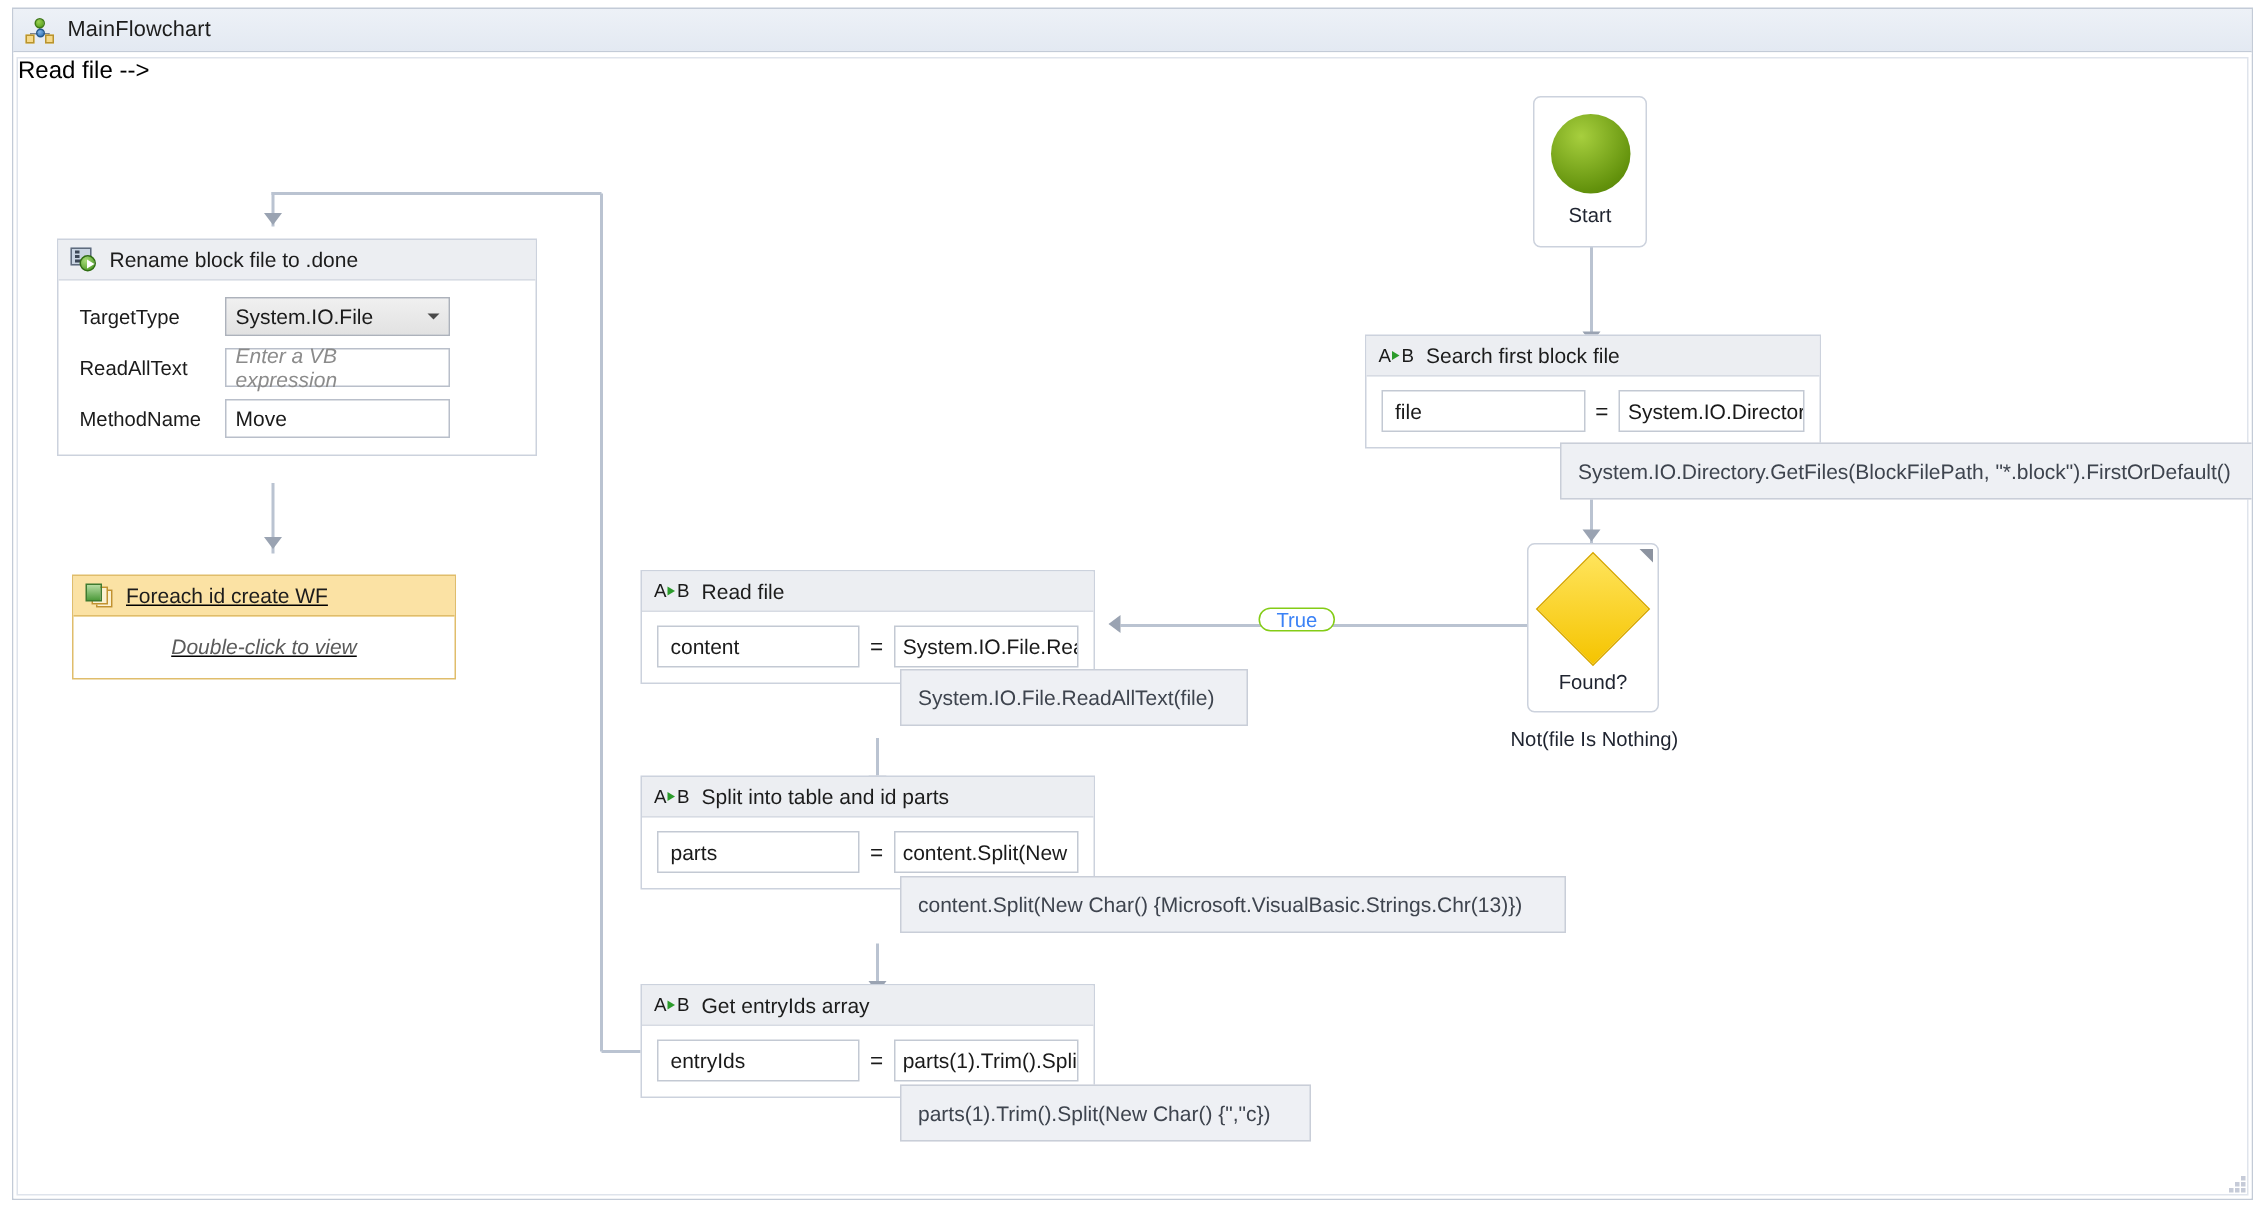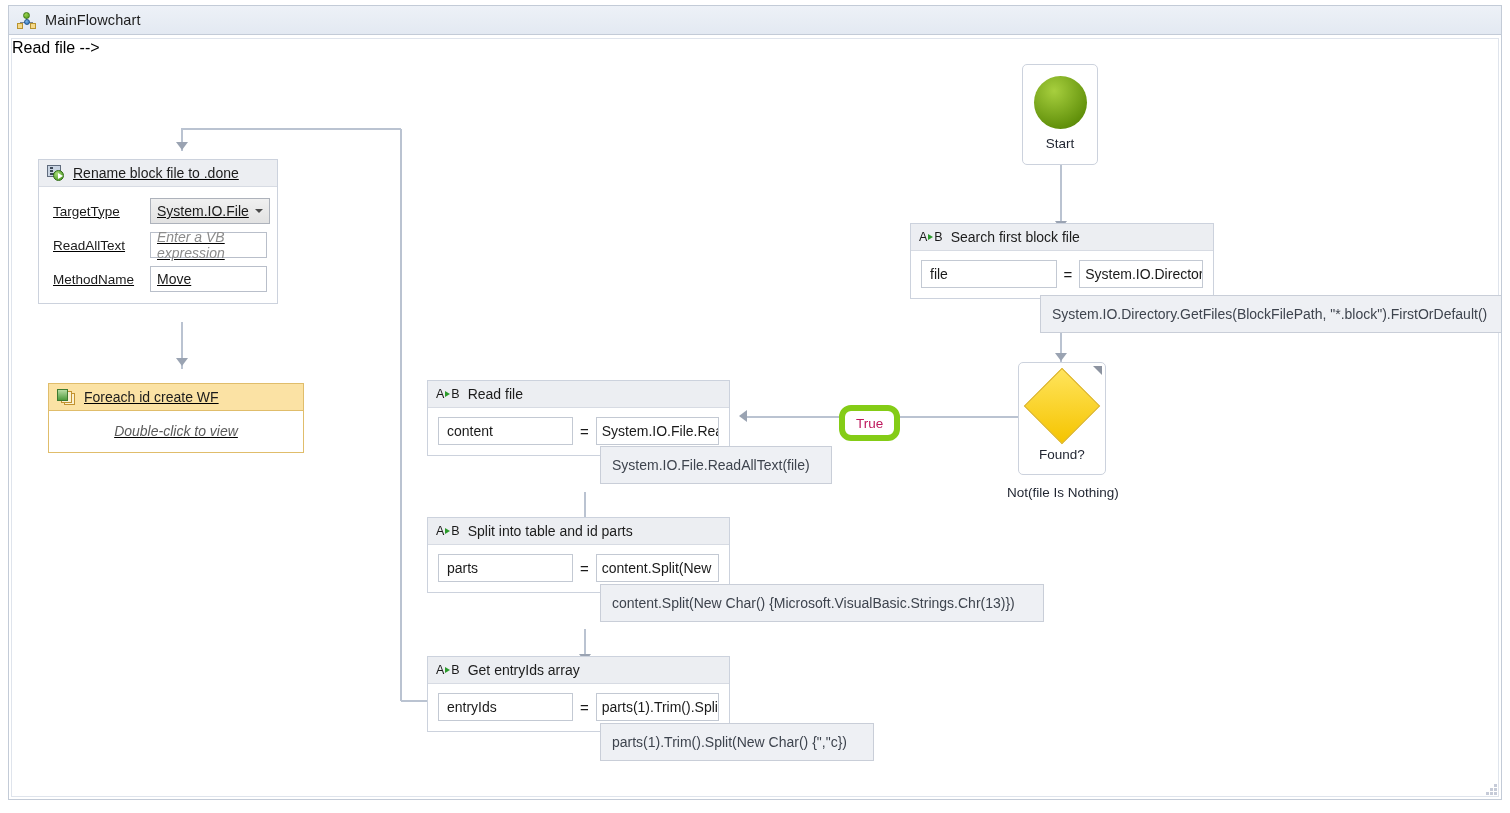--- a/index.html
+++ b/index.html
@@ -266,7 +266,7 @@
         <div class="tooltip" style="left:588px;top:684px;width:274px;">parts(1).Trim().Split(New Char() {","c})</div>
 
         
-        <div class="node" style="left:26px;top:120px;width:240px;text-decoration:underline;">
+        <div class="node" style="left:26px;top:120px;width:320px;">
           <div class="node-hdr">
             <span class="inv-icon">
               <span class="scr">

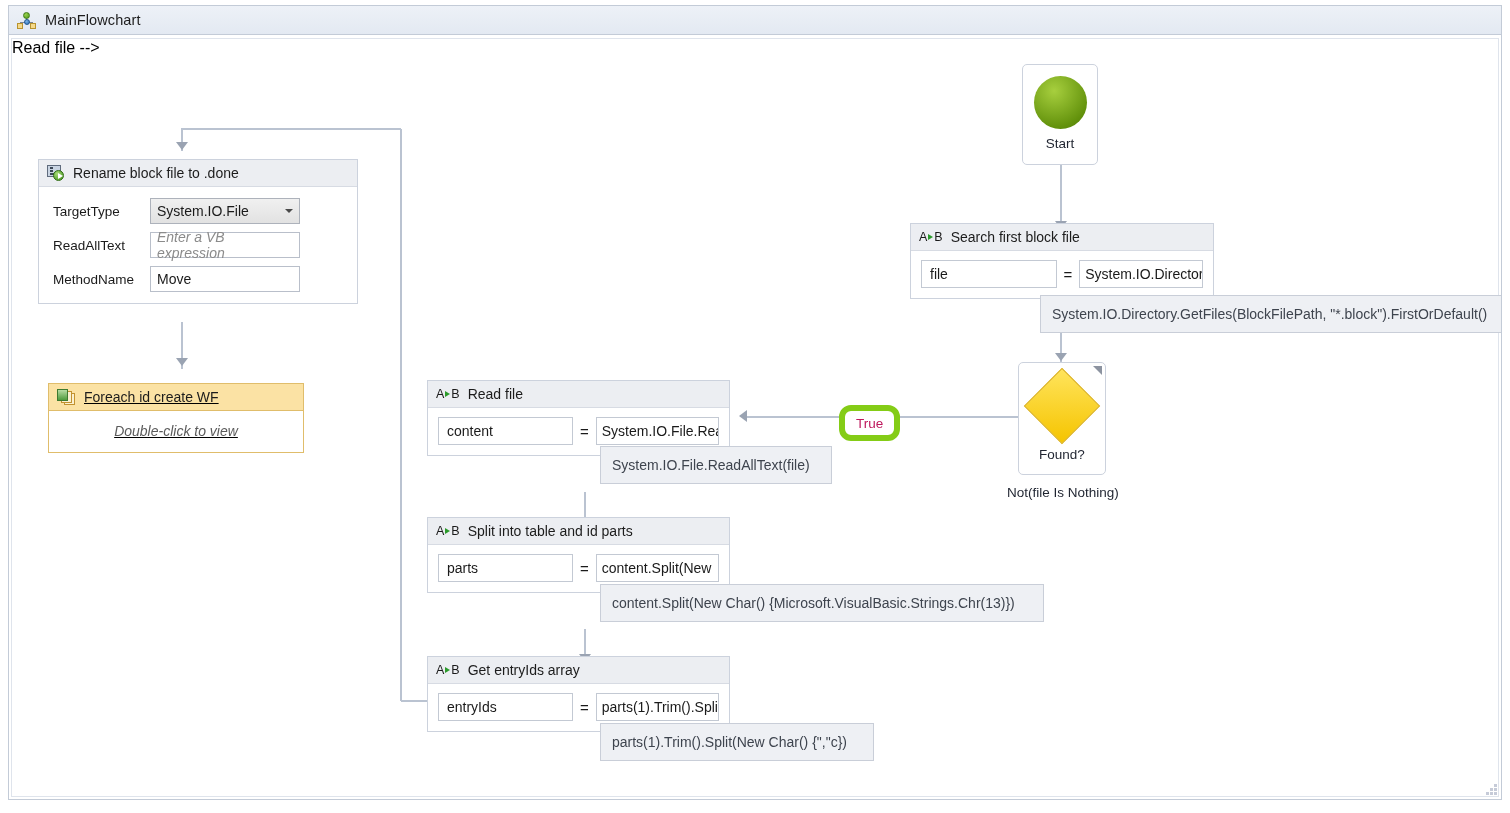--- a/index.html
+++ b/index.html
@@ -123,9 +123,9 @@
     border-right:6px solid transparent;border-top:8px solid #9aa3b2;}
   .arrowleft{position:absolute;width:0;height:0;border-top:6px solid transparent;
     border-bottom:6px solid transparent;border-right:8px solid #9aa3b2;}
-  .pill{position:absolute;box-sizing:border-box;height:36px;border:6px solid #84cc16;
+  .pill{position:absolute;box-sizing:border-box;height:16px;border:1px solid #84cc16;
     border-radius:12px;background:#ffffff;display:flex;align-items:center;
-    justify-content:center;padding:0 11px;font-size:13.5px;color:#be185d;}
+    justify-content:center;padding:0 11px;font-size:13.5px;color:#3b82f6;}
 
   
   .grip{position:absolute;right:4px;bottom:4px;width:14px;height:14px;}

